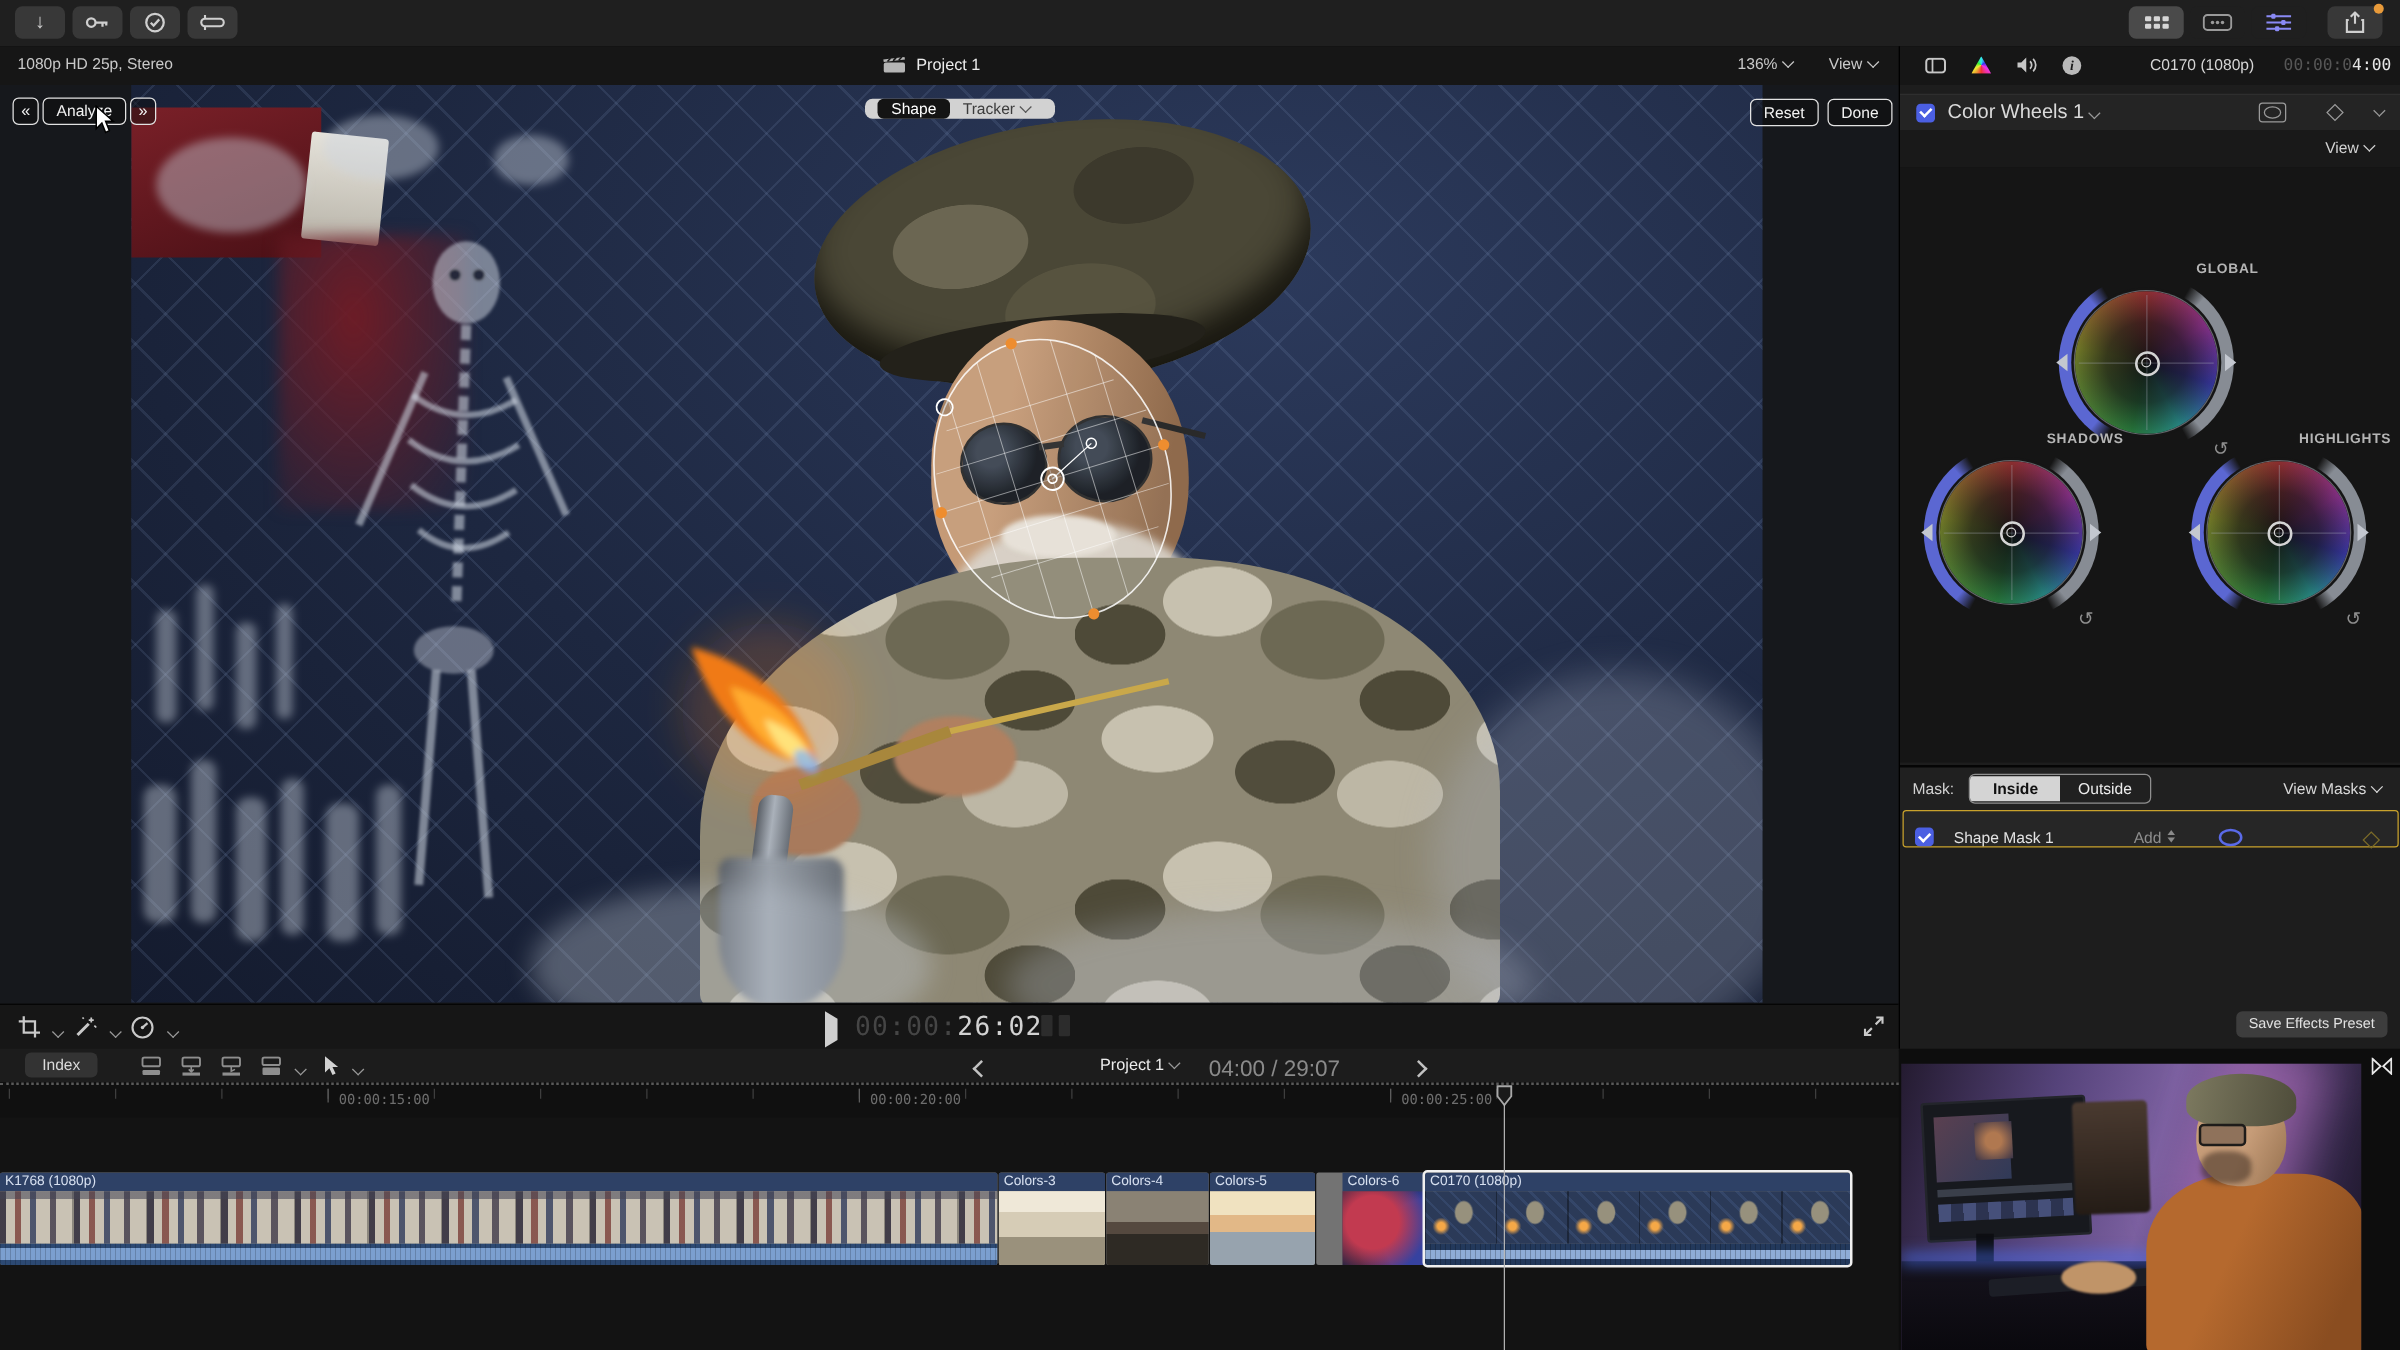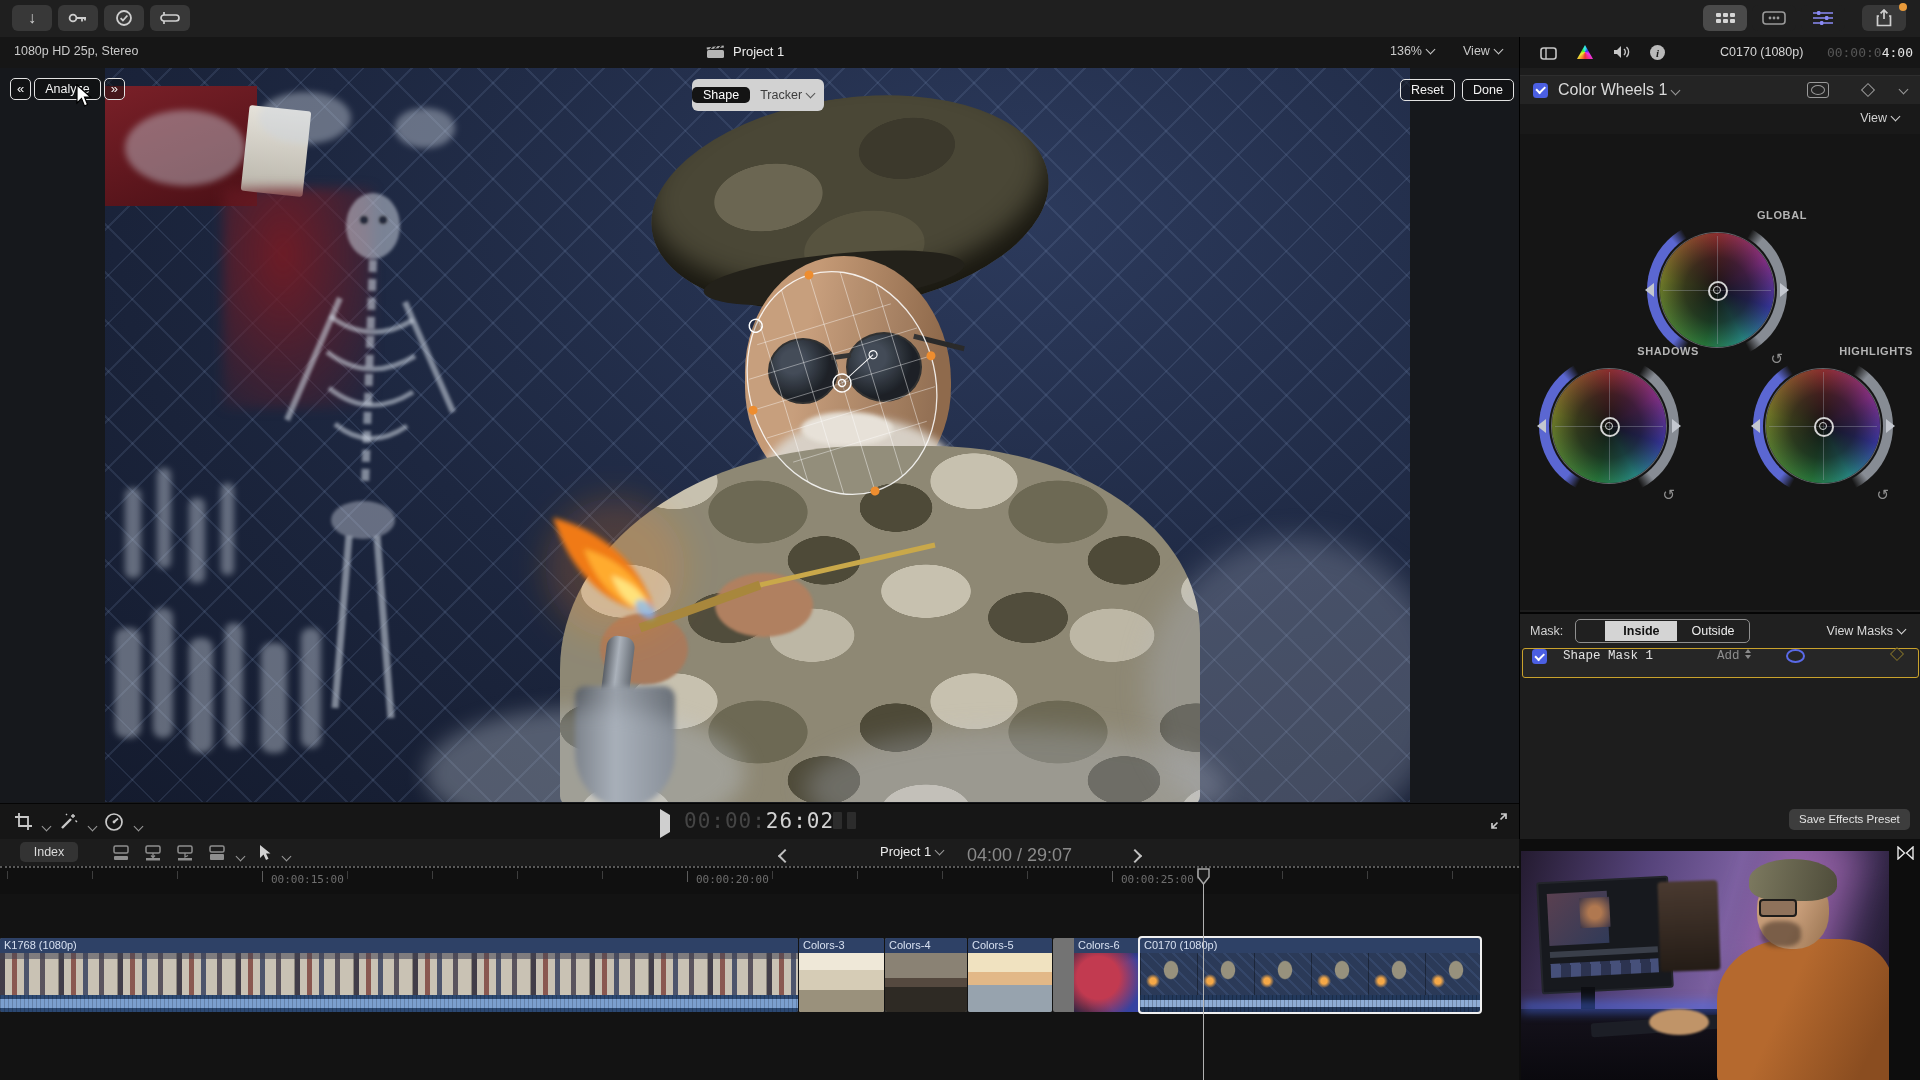--- a/index.html
+++ b/index.html
@@ -35,7 +35,7 @@
   
   .ovl-btn{position:absolute;height:20px;border:1px solid #e2e2e2;border-radius:5px;background:rgba(10,10,10,.45);
            color:#f2f2f2;font-size:12.5px;line-height:20px;text-align:center;padding:0 10px;}
-  .seg-toggle{position:absolute;height:32px;background:#d2d2d2;border-radius:6px;display:flex;align-items:center;padding:0 0;}
+  .seg-toggle{position:absolute;height:16px;background:#d2d2d2;border-radius:6px;display:flex;align-items:center;padding:0 10px;}
   .seg-on{background:#141414;color:#fff;border-radius:5px;font-size:12.5px;padding:1px 11px;}
   .seg-off{color:#3c3c3c;font-size:12.5px;padding:1px 10px;}
 

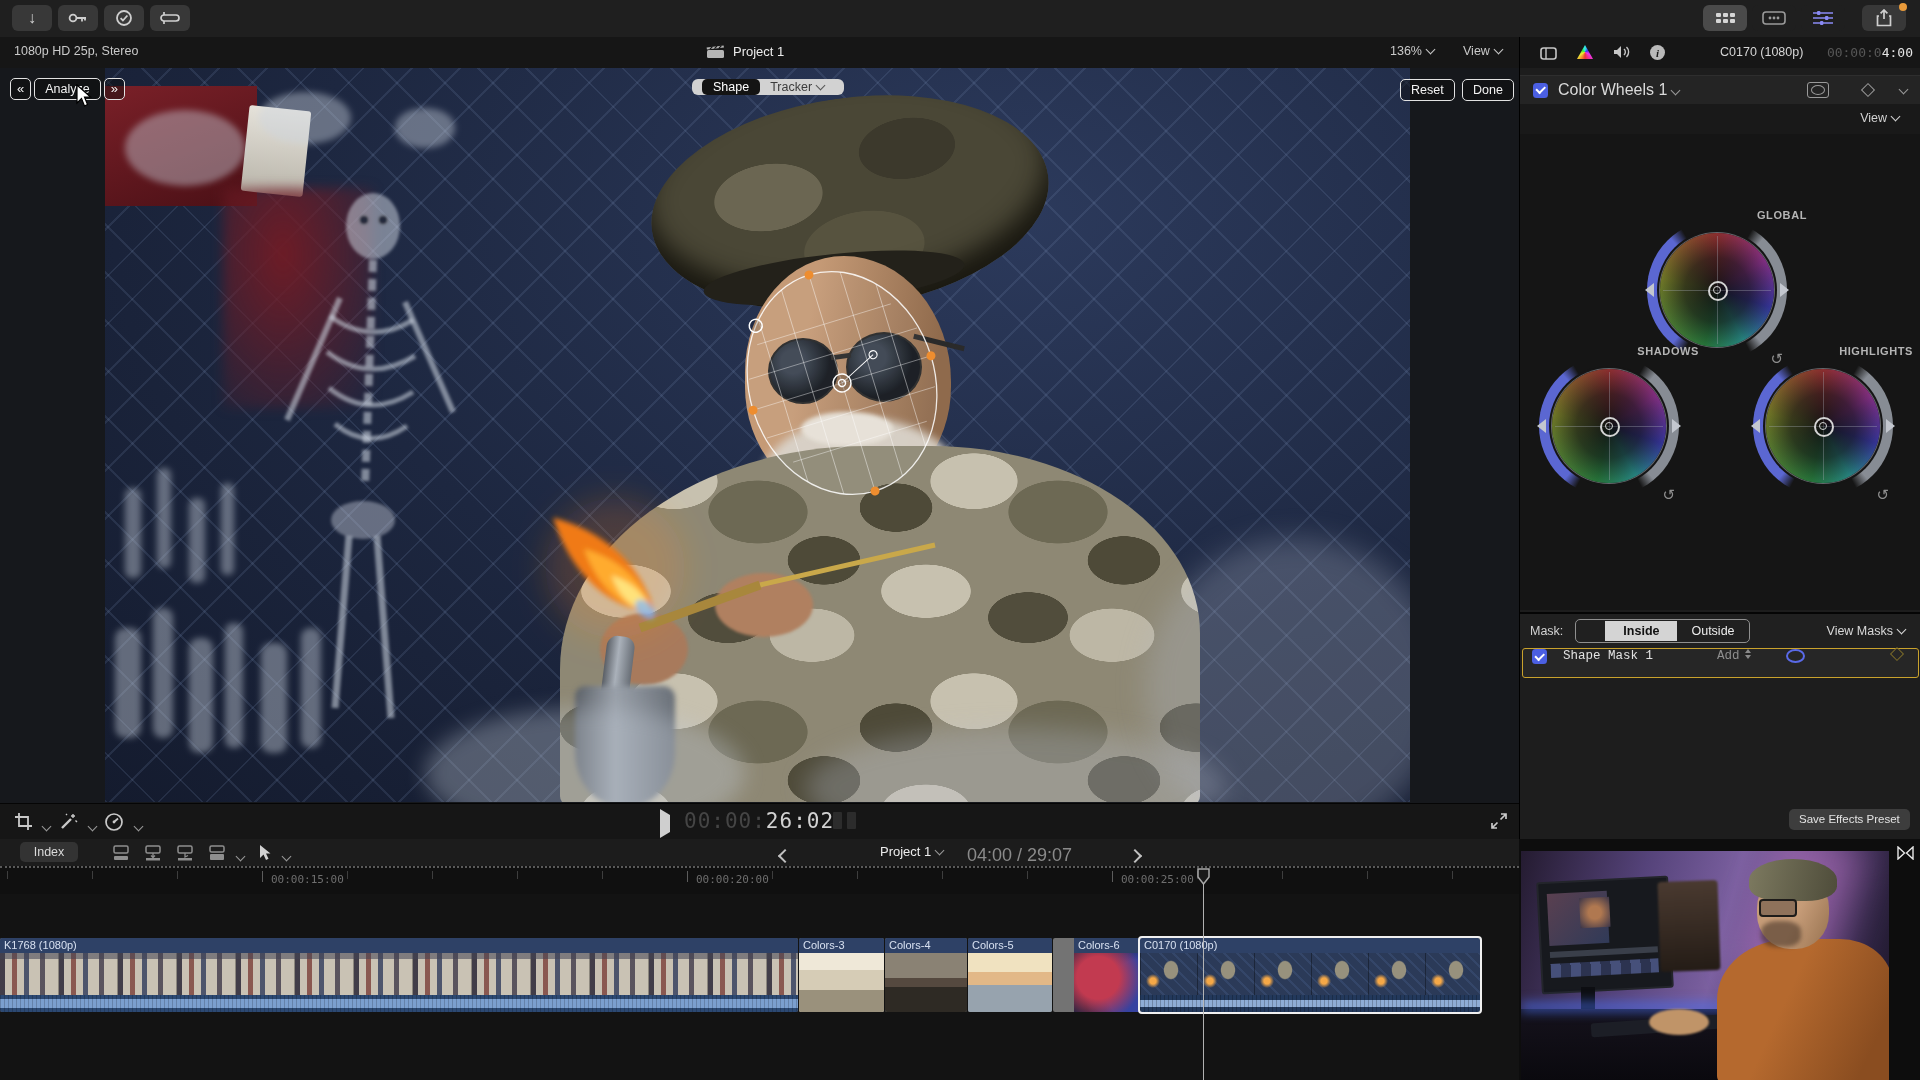--- a/index.html
+++ b/index.html
@@ -76,7 +76,7 @@
   .tri-r{right:-2px;border-top:7px solid transparent;border-bottom:7px solid transparent;border-left:9px solid #c3c7cf;}
   .wreset{position:absolute;right:4px;bottom:-8px;font-size:15px;color:#8e8e8e;}
   .maskhdr{position:absolute;left:0;top:544px;width:401px;height:34px;background:#202020;border-top:2px solid #050505;display:flex;align-items:center;font-size:12.5px;}
-  .inout{display:flex;align-items:center;height:22px;border:1px solid #8f8f8f;border-radius:5px;overflow:hidden;margin-left:12px;padding-left:29px;}
+  .inout{display:flex;align-items:center;height:22px;border:1px solid #8f8f8f;border-radius:5px;overflow:hidden;margin-left:12px;}
   .inout .on{background:#d4d4d4;color:#111;font-weight:bold;padding:3px 18px;font-size:12.5px;}
   .inout .off{color:#ececec;padding:3px 14px;font-size:12.5px;}
   .maskrow{position:absolute;left:2px;top:580px;width:395px;height:28px;border:1.5px solid #c9a22c;border-radius:3px;background:#262626;display:flex;align-items:flex-start;font-size:12.5px;font-family:Liberation Mono, monospace;}

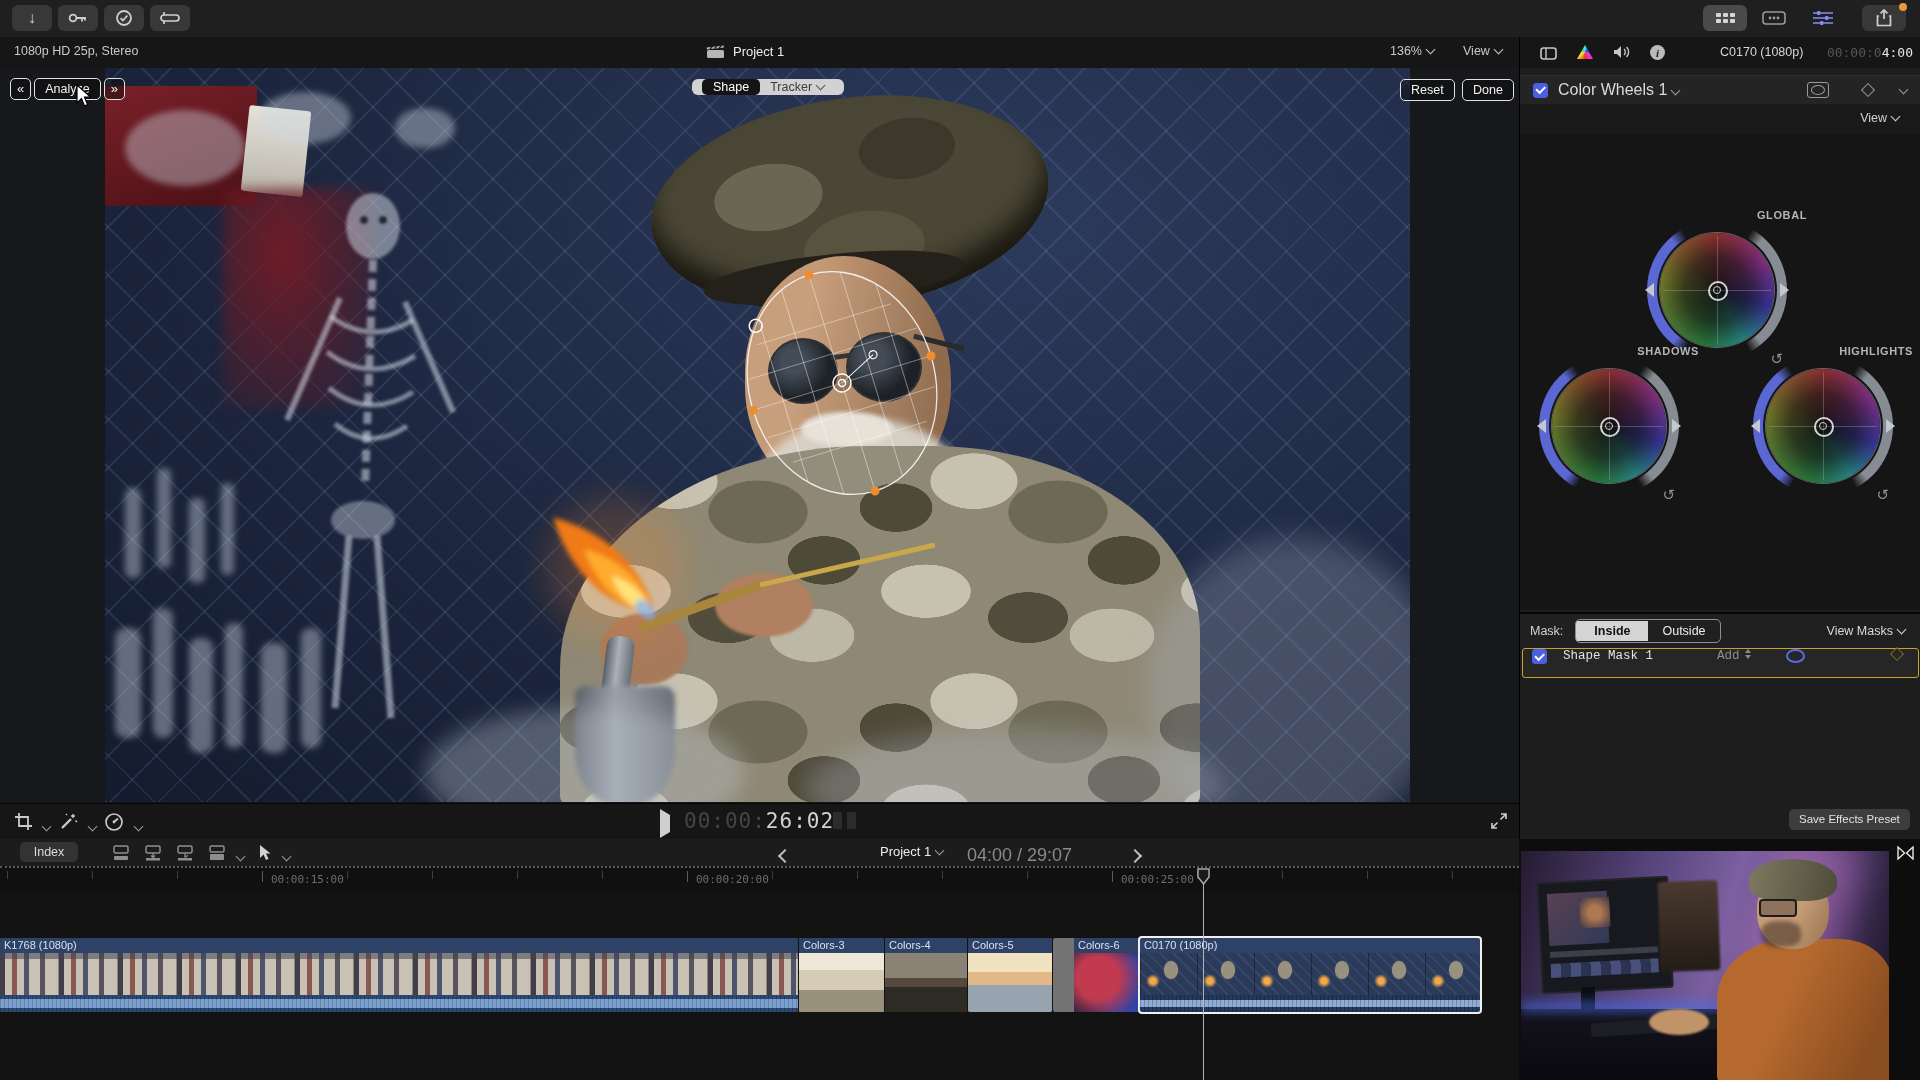--- a/index.html
+++ b/index.html
@@ -79,7 +79,7 @@
   .inout{display:flex;align-items:center;height:22px;border:1px solid #8f8f8f;border-radius:5px;overflow:hidden;margin-left:12px;}
   .inout .on{background:#d4d4d4;color:#111;font-weight:bold;padding:3px 18px;font-size:12.5px;}
   .inout .off{color:#ececec;padding:3px 14px;font-size:12.5px;}
-  .maskrow{position:absolute;left:2px;top:580px;width:395px;height:28px;border:1.5px solid #c9a22c;border-radius:3px;background:#262626;display:flex;align-items:flex-start;font-size:12.5px;font-family:Liberation Mono, monospace;}
+  .maskrow{position:absolute;left:2px;top:580px;width:395px;height:28px;border:1.5px solid #c9a22c;border-radius:3px;background:#262626;display:flex;align-items:flex-end;font-size:12.5px;}
   .stepper{display:inline-block;width:8px;height:10px;position:relative;margin-left:4px;}
   .stepper::before{content:"";position:absolute;left:1px;top:0;border-left:3.5px solid transparent;border-right:3.5px solid transparent;border-bottom:4px solid #8a8a8a;}
   .stepper::after{content:"";position:absolute;left:1px;bottom:0;border-left:3.5px solid transparent;border-right:3.5px solid transparent;border-top:4px solid #8a8a8a;}

